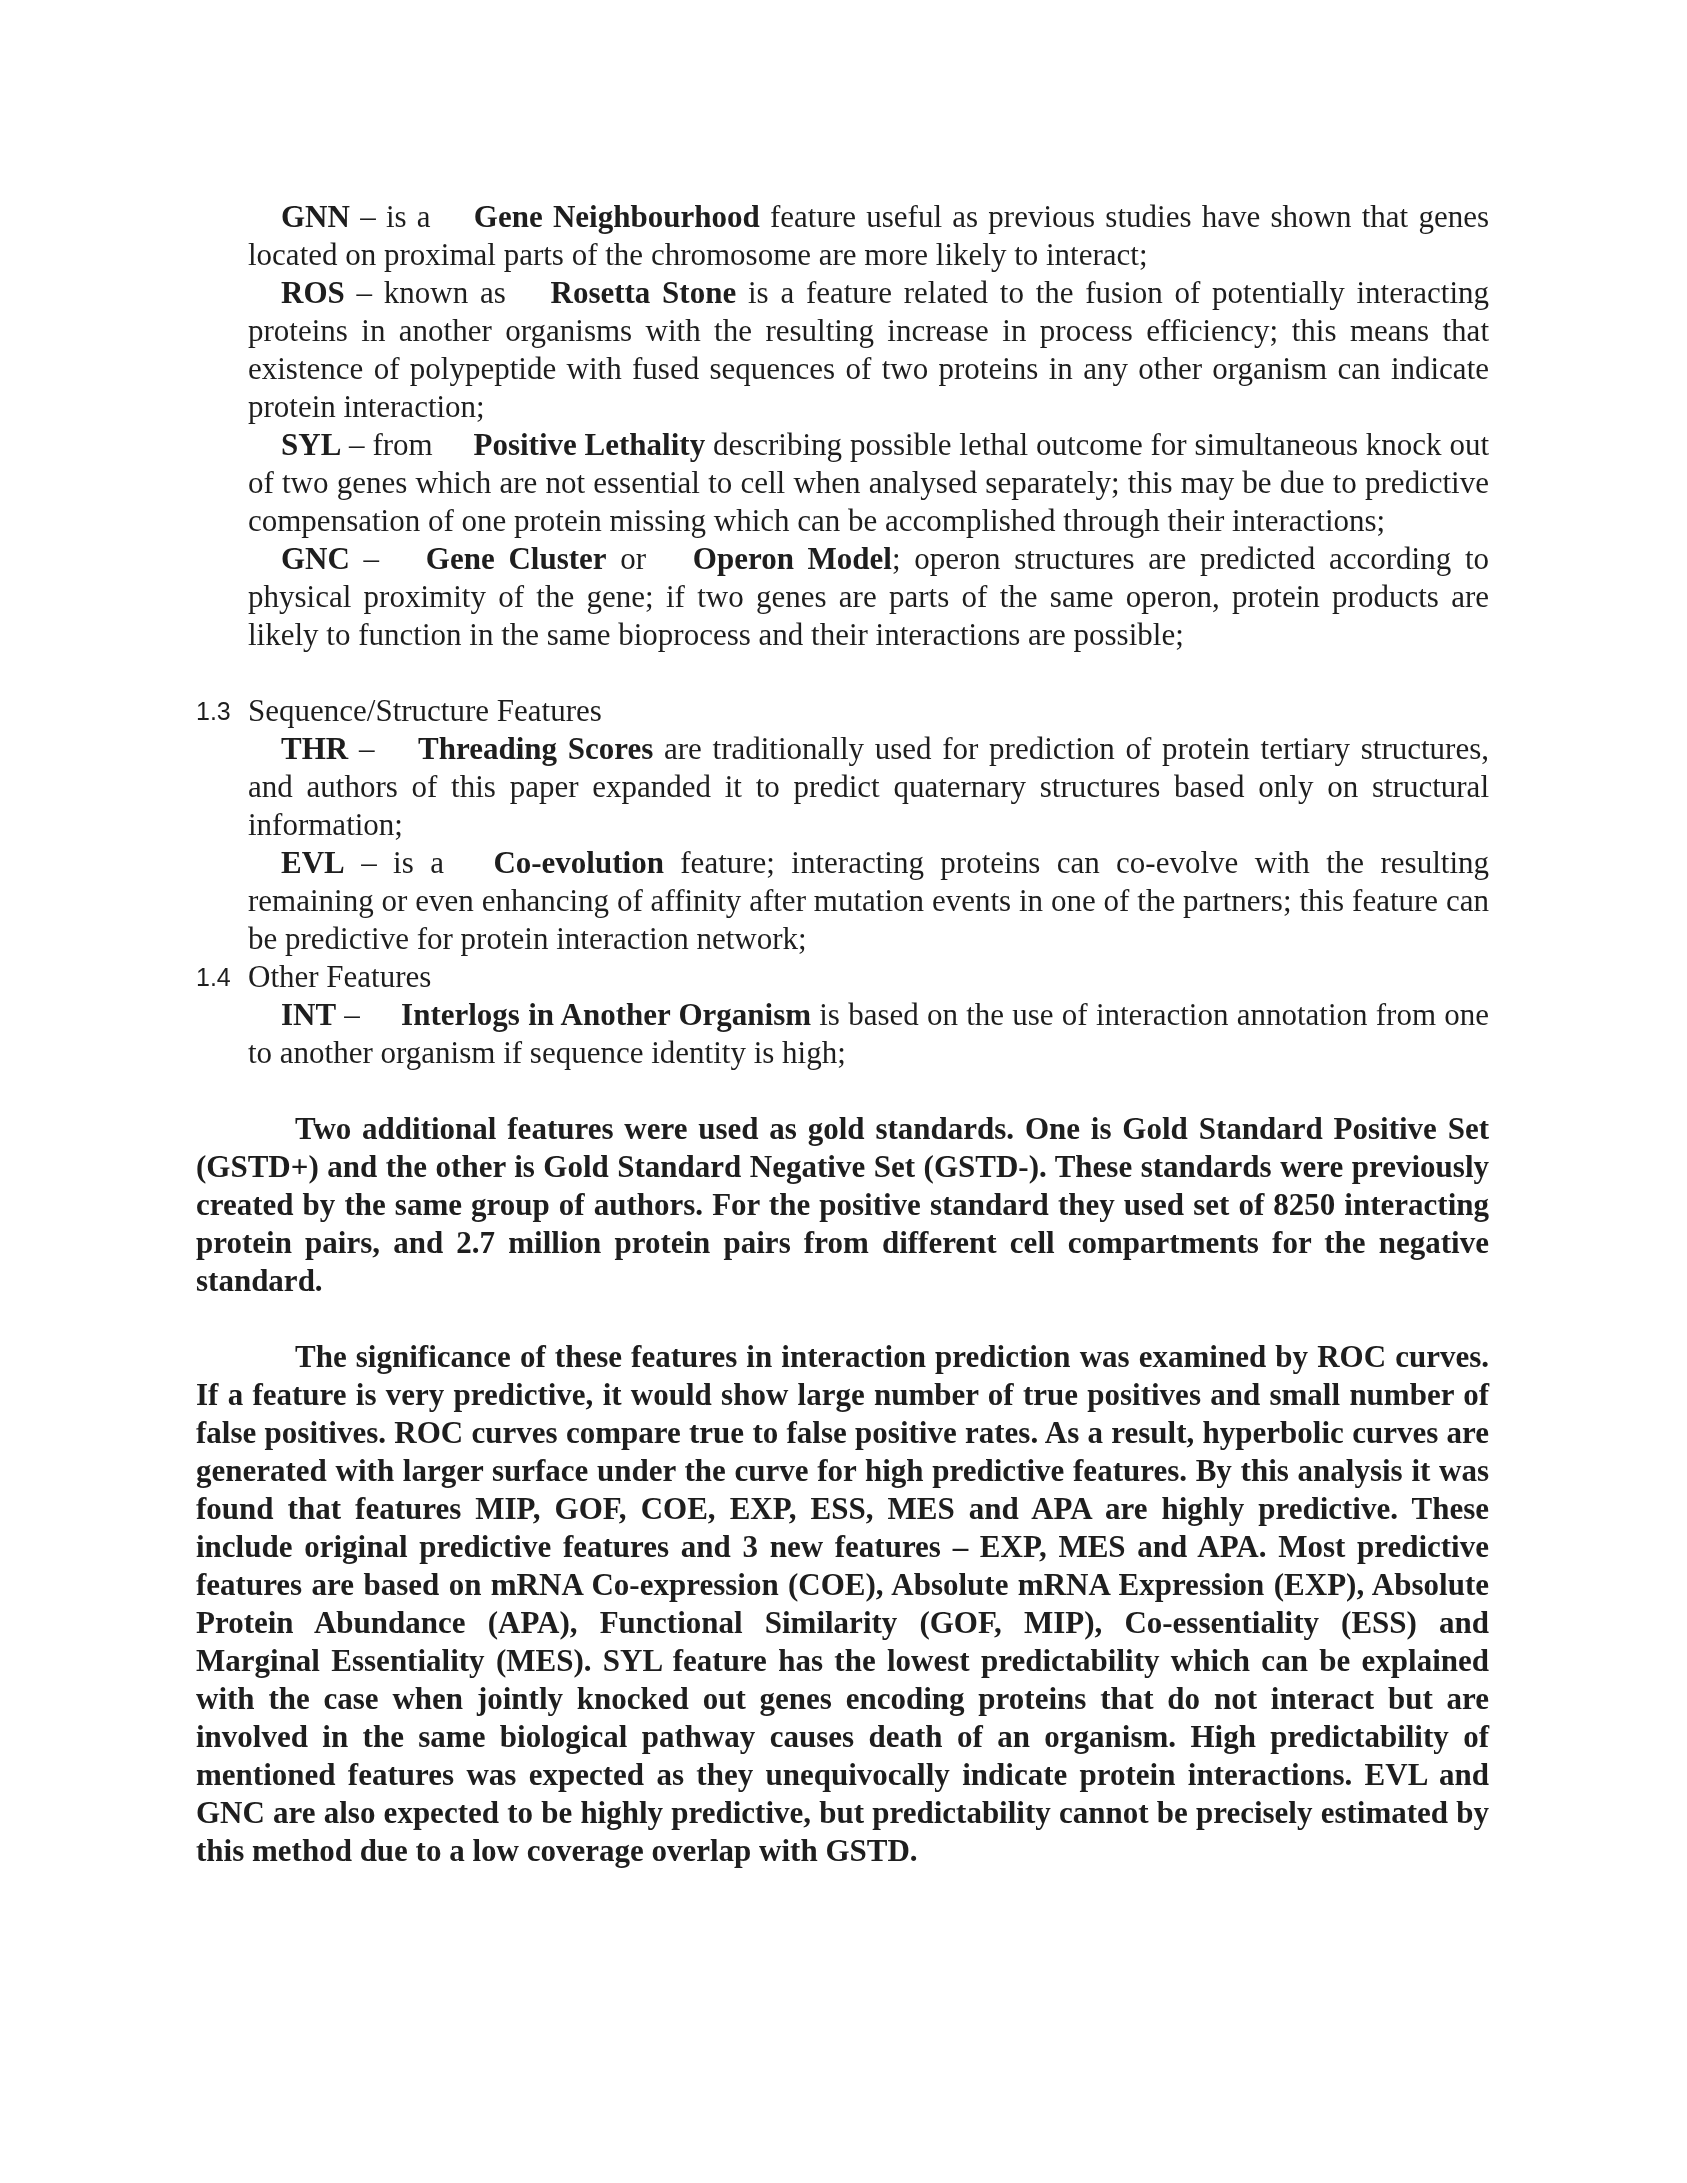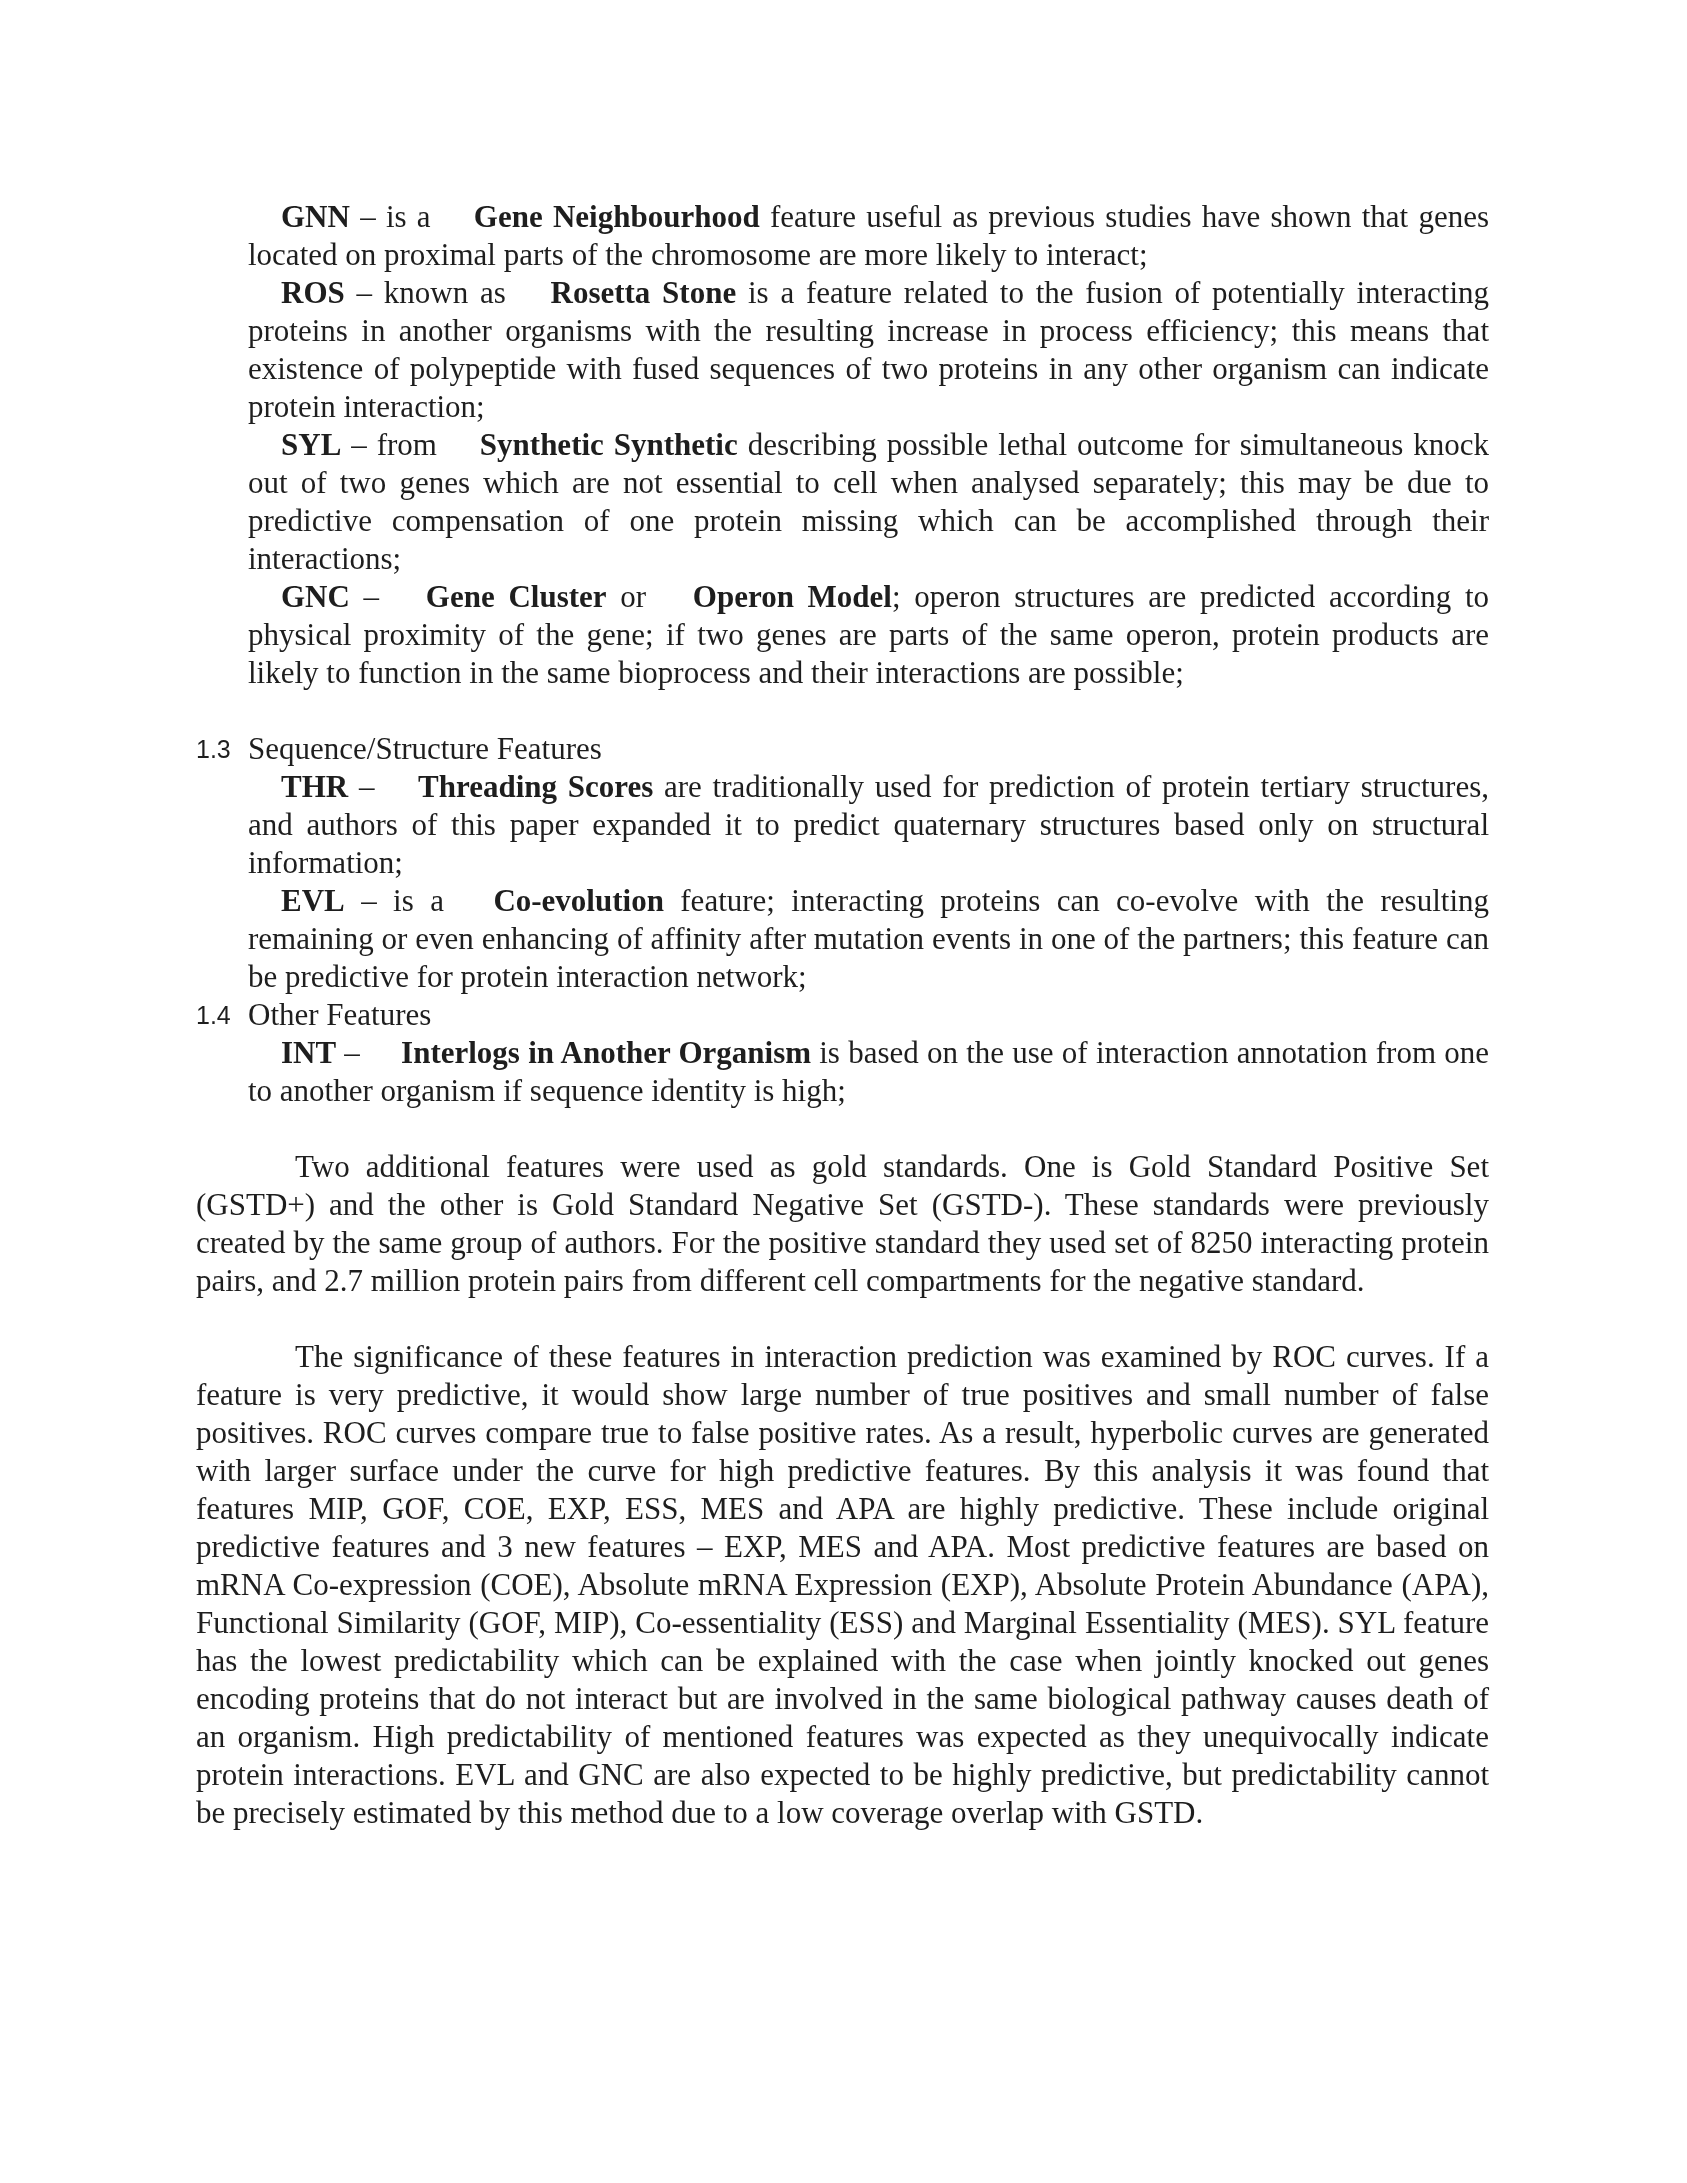--- a/index.html
+++ b/index.html
@@ -33,7 +33,7 @@
     <b>ROS</b><span> – known as </span><b>Rosetta Stone</b><span> is a feature related to the fusion of potentially interacting proteins in another organisms with the resulting increase in process efficiency; this means that existence of polypeptide with fused sequences of two proteins in any other organism can indicate protein interaction;</span>
   </div>
   <div class="item">
-    <b>SYL</b><span> – from </span><b>Synthetic Synthetic</b><span> describing possible lethal outcome for simultaneous knock out of two genes which are not essential to cell when analysed separately; this may be due to predictive compensation of one protein missing which can be accomplished through their interactions;</span>
+    <b>SYL</b><span> – from </span><b>Positive Lethality</b><span> describing possible lethal outcome for simultaneous knock out of two genes which are not essential to cell when analysed separately; this may be due to predictive compensation of one protein missing which can be accomplished through their interactions;</span>
   </div>
   <div class="item">
     <b>GNC</b><span> – </span><b>Gene Cluster</b><span> or </span><b>Operon Model</b><span>; operon structures are predicted according to physical proximity of the gene; if two genes are parts of the same operon, protein products are likely to function in the same bioprocess and their interactions are possible;</span>

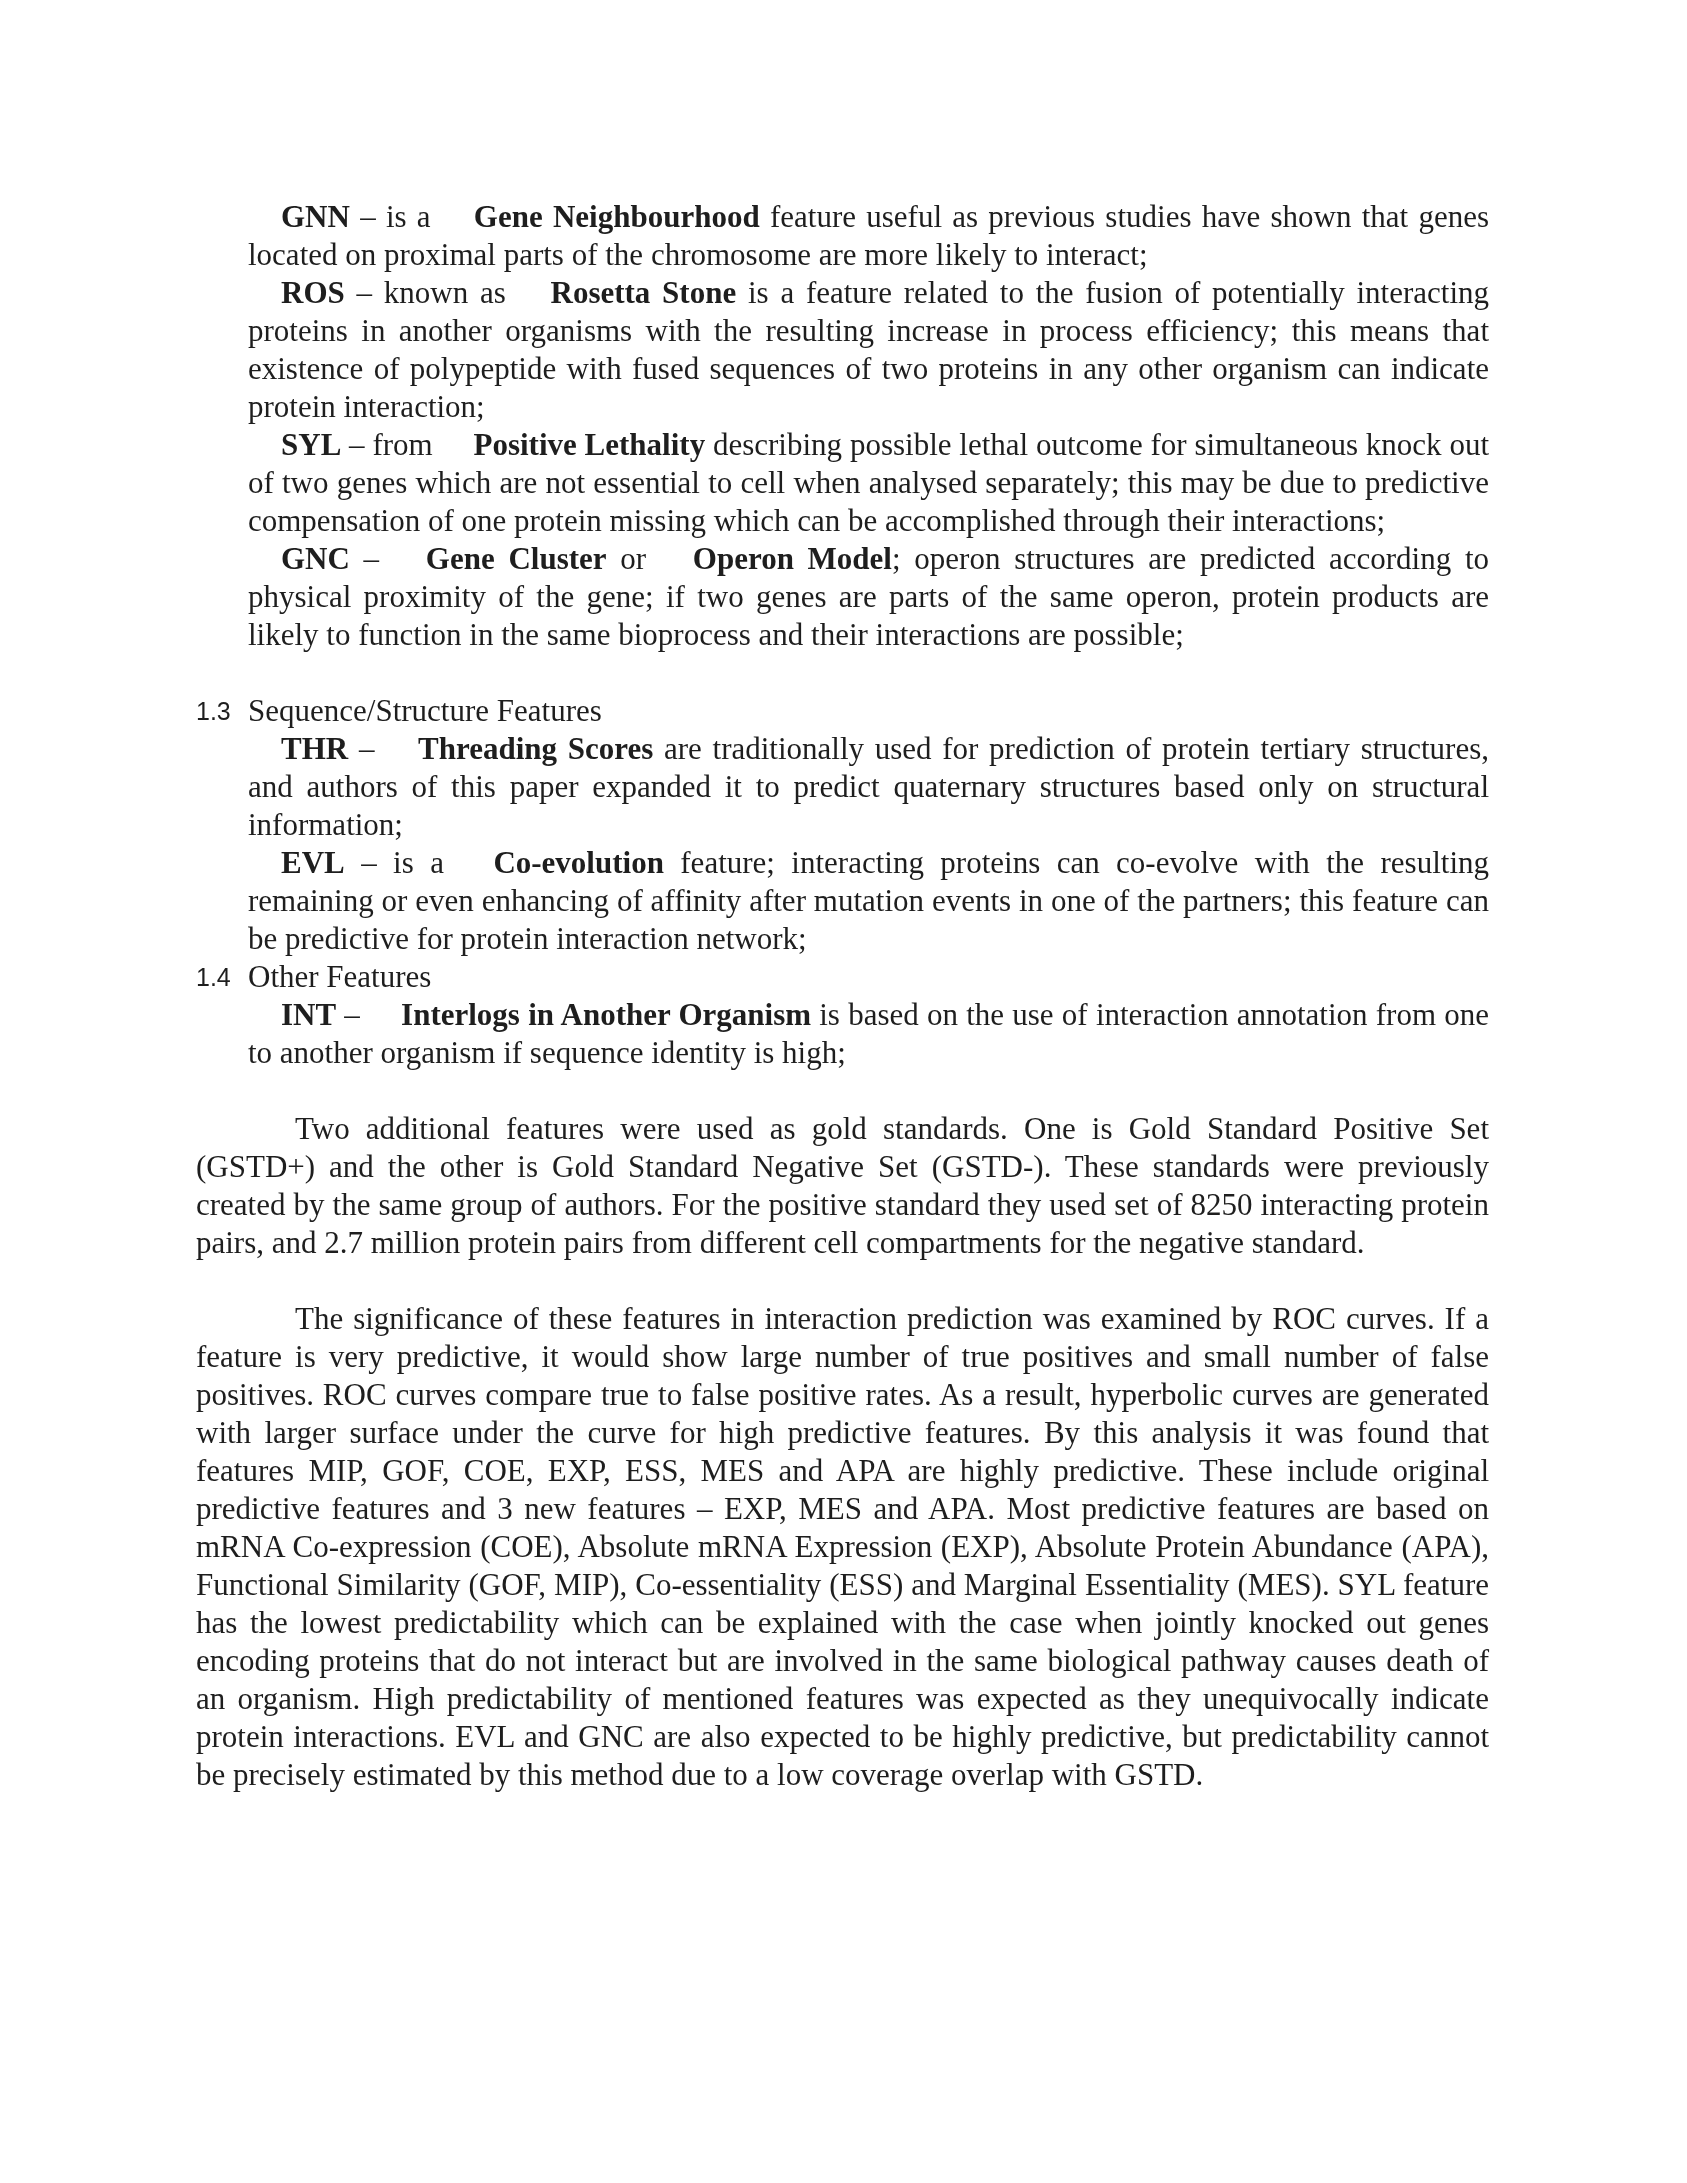--- a/index.html
+++ b/index.html
@@ -19,7 +19,7 @@
   .heading .title { font-size: 31px; }
   .gap { height: 38px; }
   .para { text-align: justify; text-indent: 99px; }
-  .para.last { text-align-last: left; }
+  .para.last { text-align-last: left; font-weight: bold; }
 </style>
 </head>
 <body>

